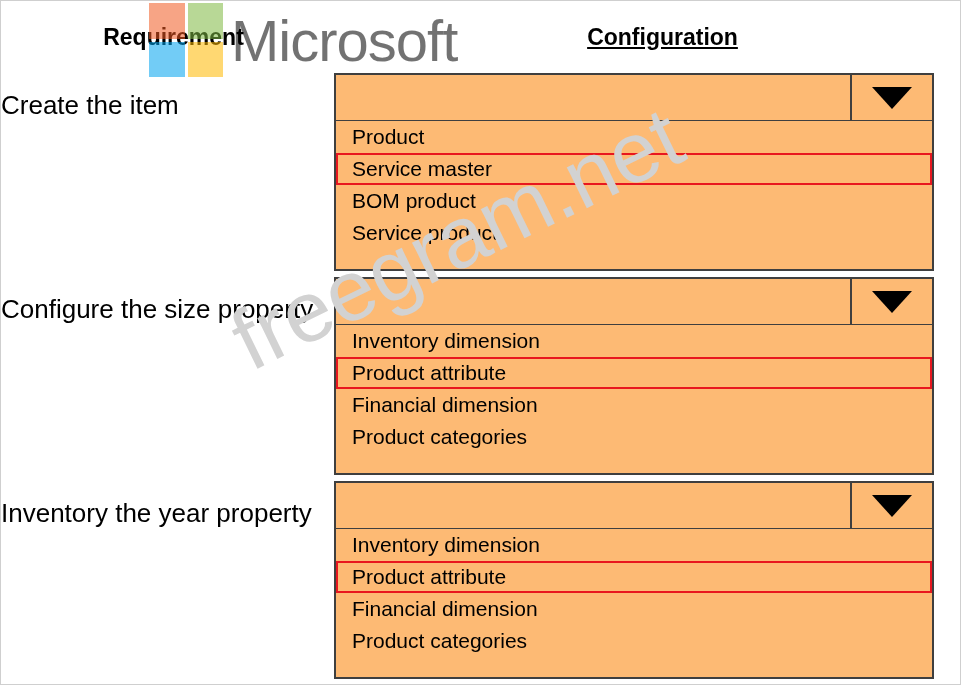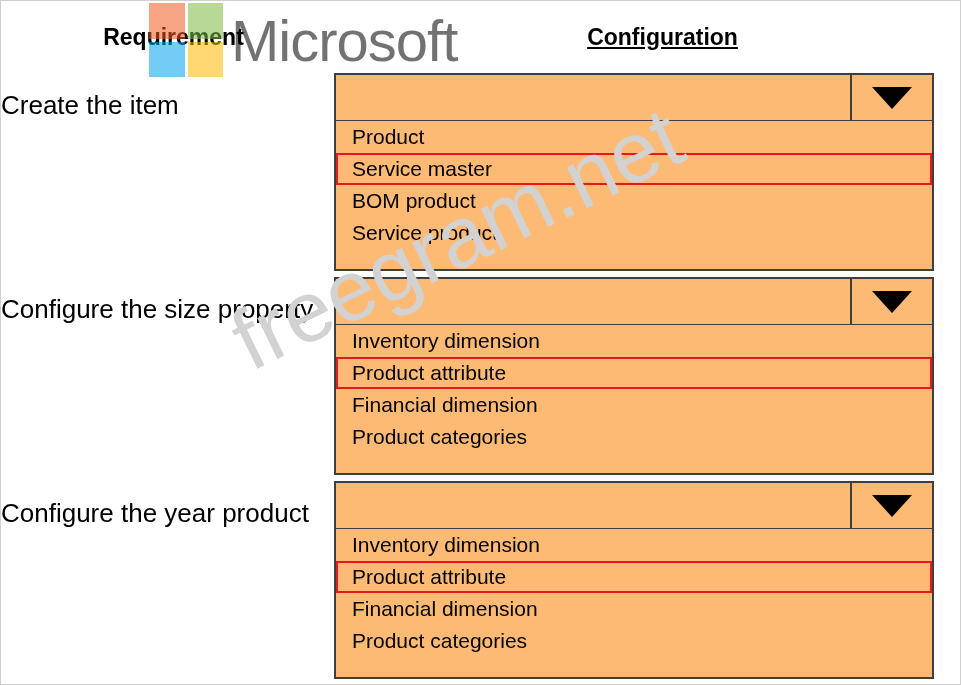--- a/index.html
+++ b/index.html
@@ -232,7 +232,7 @@
     </div>
 
     <div class="block block-3">
-      <div class="req-label">Configure the year product</div>
+      <div class="req-label">Inventory the year property</div>
       <div class="combo">
         <div class="combo-top">
           <div class="combo-value"></div>

